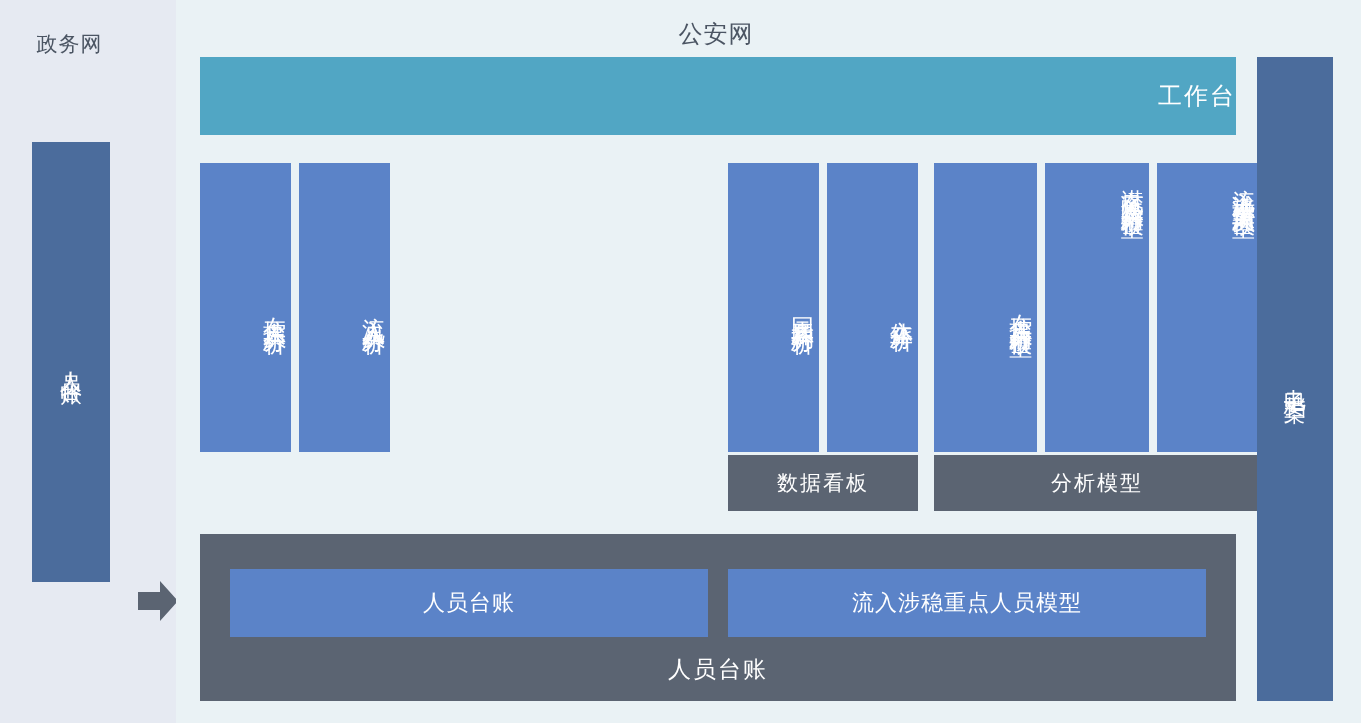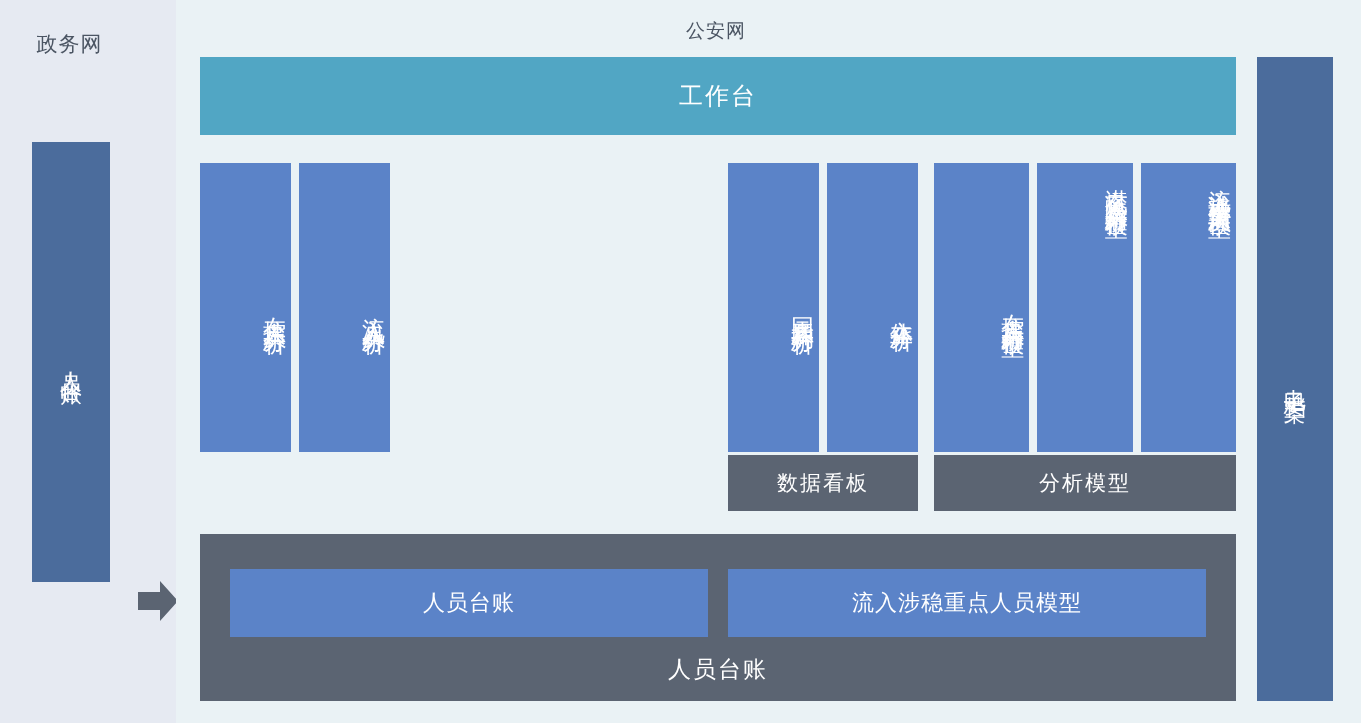--- a/index.html
+++ b/index.html
@@ -77,7 +77,7 @@
     left: 0; top: 18px;
     width: 1080px;
     text-align: center;
-    font-size: 19px;
+    font-size: 24px;
     color: #4b5563;
     letter-spacing: 1px;
   }

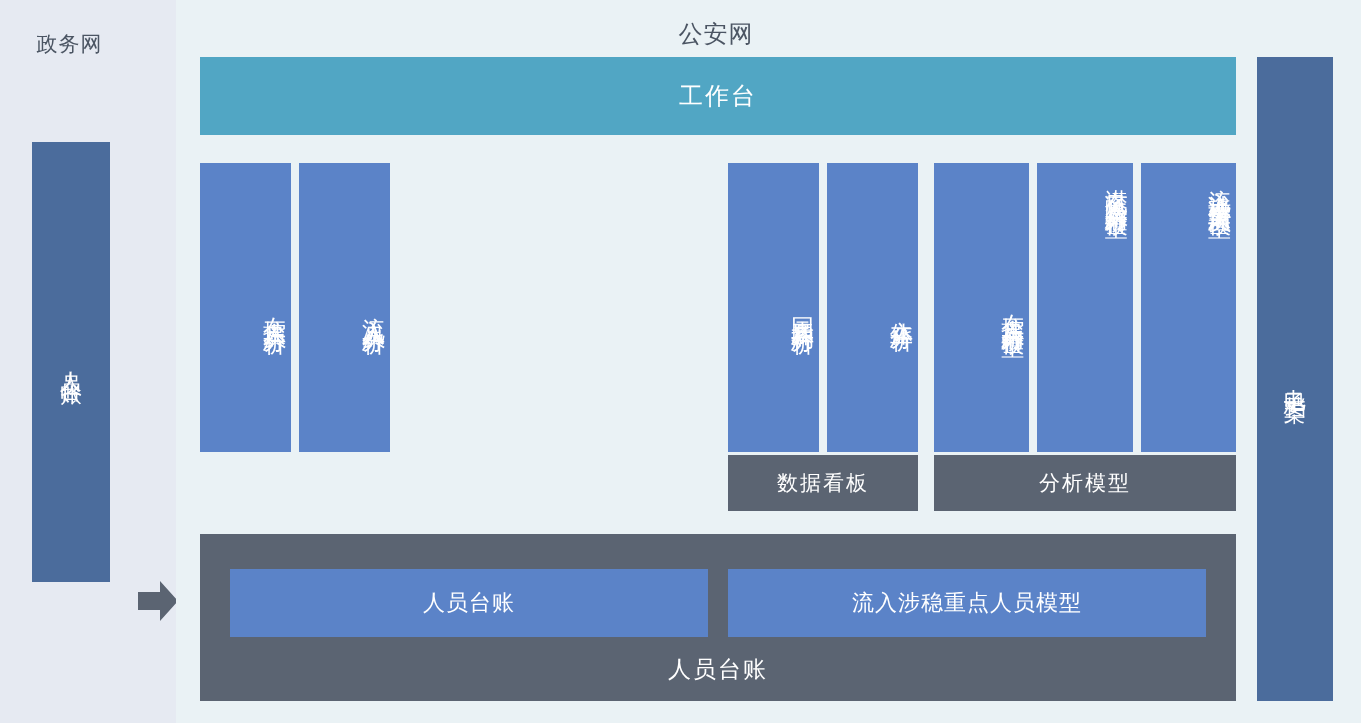--- a/index.html
+++ b/index.html
@@ -90,7 +90,7 @@
     background: #51a6c4;
     display: flex;
     align-items: center;
-    justify-content: center;
+    justify-content: flex-end;
     color: #ffffff;
     font-size: 24px;
     letter-spacing: 2px;

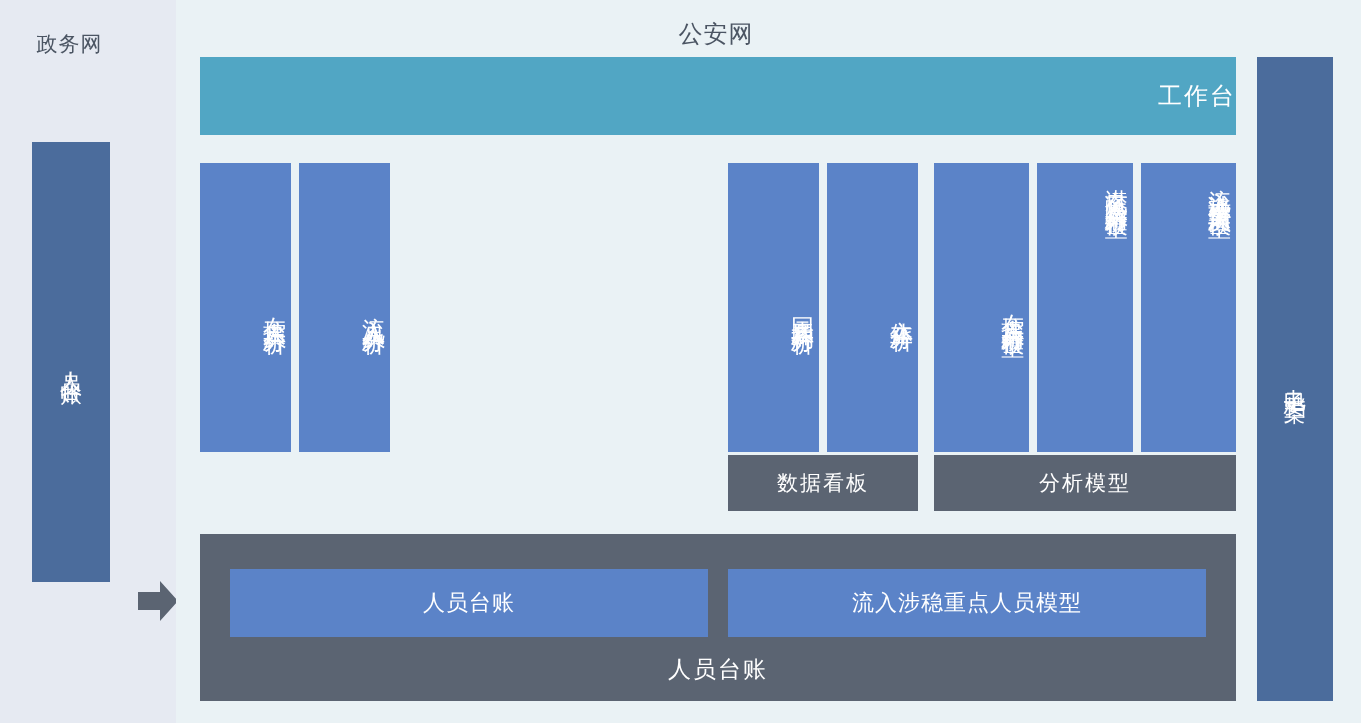--- a/index.html
+++ b/index.html
@@ -241,7 +241,7 @@
             <span>数据看板</span>
           </div>
         </div>
-        <div class="group" style="left: 734px; width: 302px;">
+        <div class="group" style="left: 734px; width: 302px; padding-left: 24px;">
           <div class="group-cols">
             <div class="col-card anchor-mid">
               <span class="label">在控人员分析模型</span>

